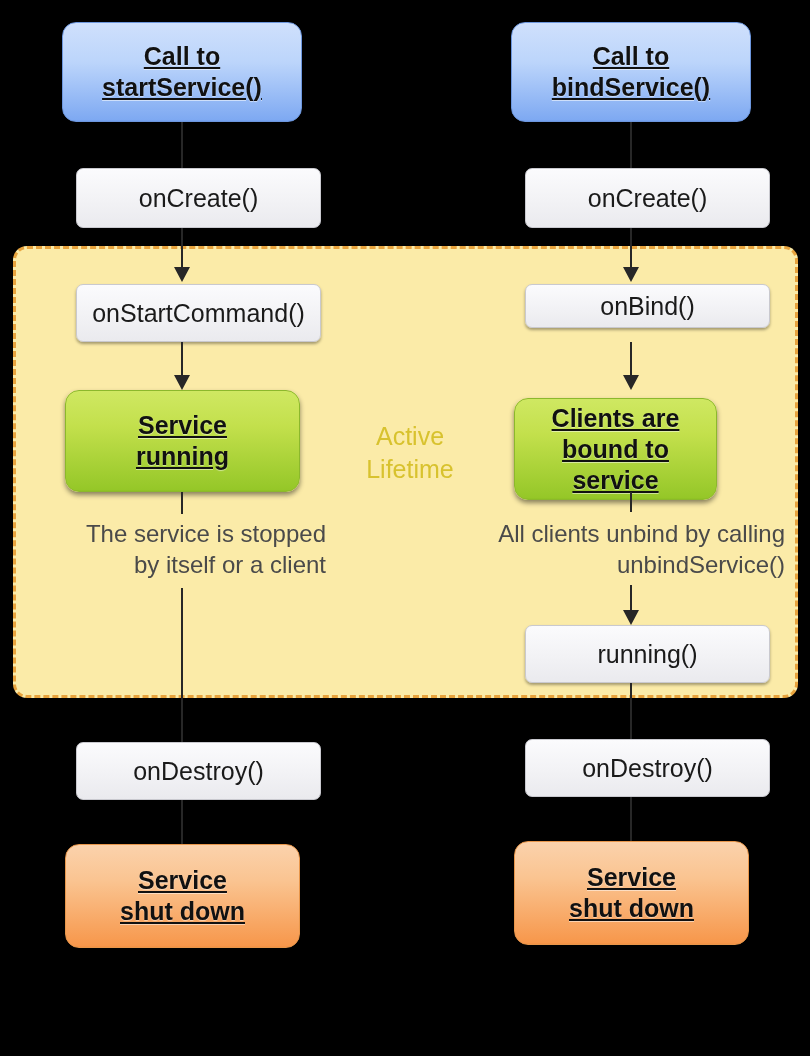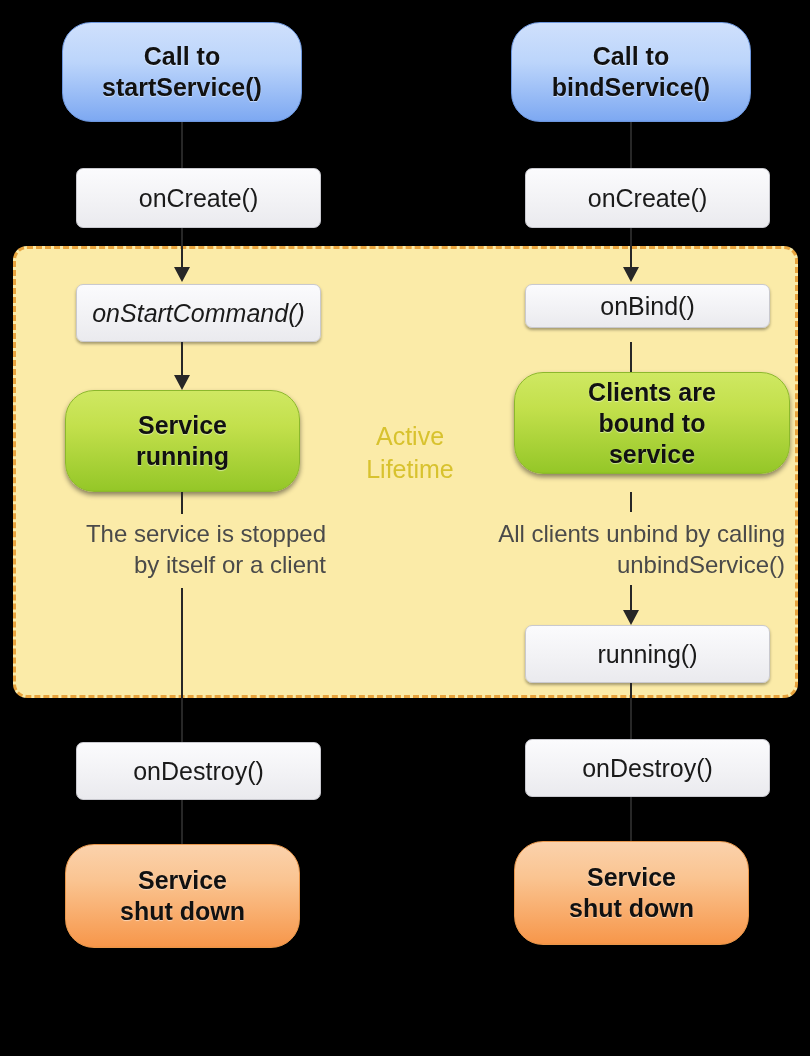--- a/index.html
+++ b/index.html
@@ -55,13 +55,14 @@
 
   
   .terminal {
-    border-radius: 29px;
+    border-radius: 14px;
     font-weight: bold;
     font-size: 25px;
     line-height: 31px;
     color: #111111;
     box-shadow: 0 3px 5px rgba(0,0,0,0.45);
     white-space: pre-line;
+    text-decoration: underline;
   }
   .terminal.blue {
     background: linear-gradient(to bottom, #cfe0fc 0%, #bcd5fb 40%, #7ea9f2 99%, #6e9cec 100%);

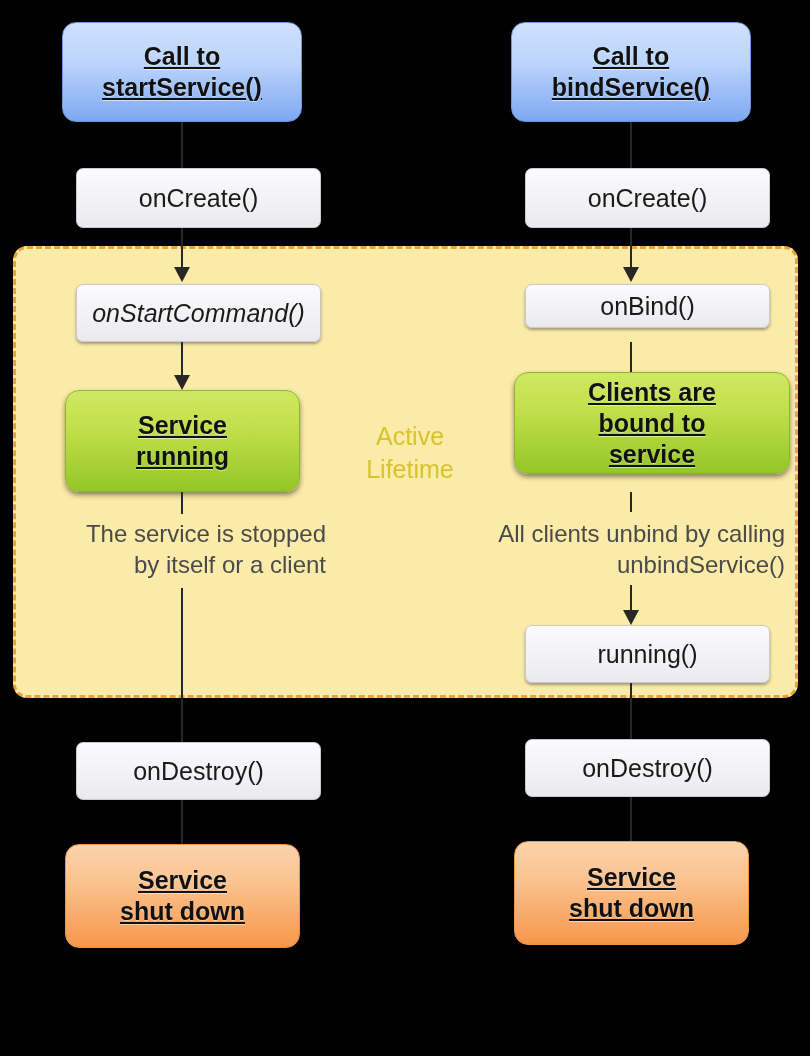--- a/index.html
+++ b/index.html
@@ -135,7 +135,7 @@
   <div class="conn-line" style="left:181px; top:228px; height:42px;"></div>
   <div class="conn-arrow" style="left:174px; top:267px;"></div>
 
-  <div class="node callback" style="left:60px; top:284px; width:245px; height:58px;font-style:italic;">onStartCommand()</div>
+  <div class="node callback" style="left:60px; top:284px; width:245px; height:58px;">onStartCommand()</div>
 
   <div class="conn-line" style="left:181px; top:342px; height:38px;"></div>
   <div class="conn-arrow" style="left:174px; top:375px;"></div>

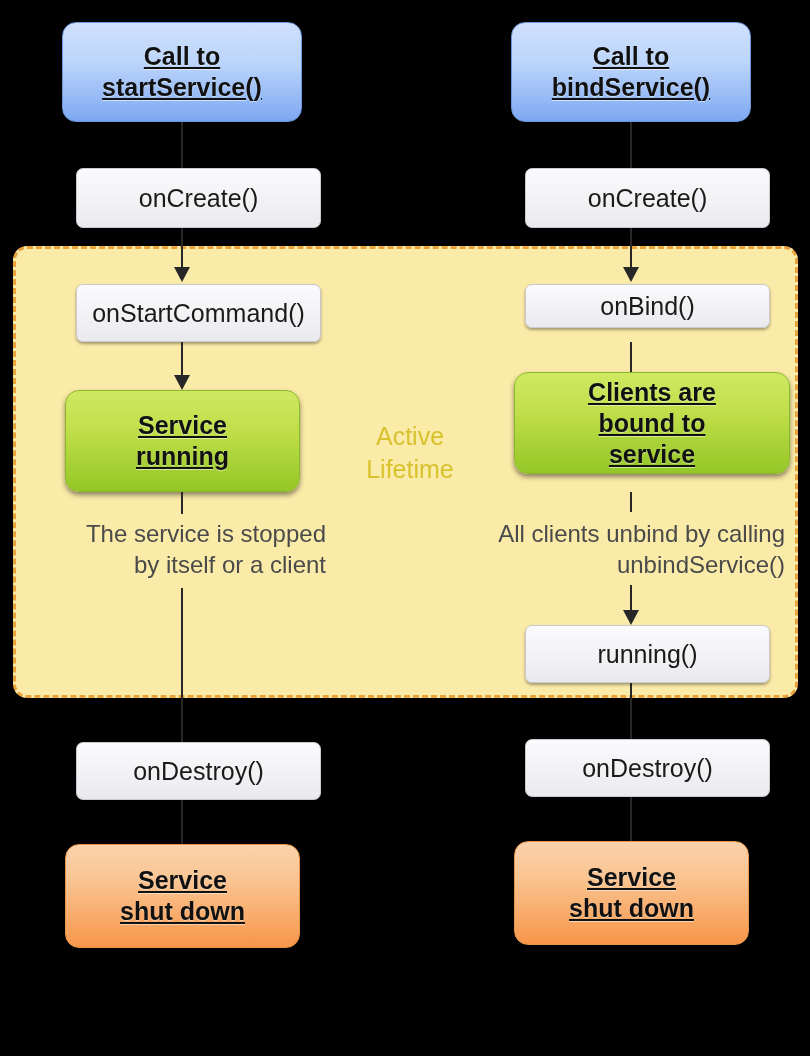--- a/index.html
+++ b/index.html
@@ -172,7 +172,7 @@
   <div class="conn-line" style="left:630px; top:342px; height:38px;"></div>
   <div class="conn-arrow" style="left:623px; top:375px;"></div>
 
-  <div class="node terminal green" style="left:514px; top:372px; width:276px; height:102px;">Clients are
+  <div class="node terminal green" style="left:514px; top:398px; width:203px; height:102px;">Clients are
 bound to
 service</div>
 

